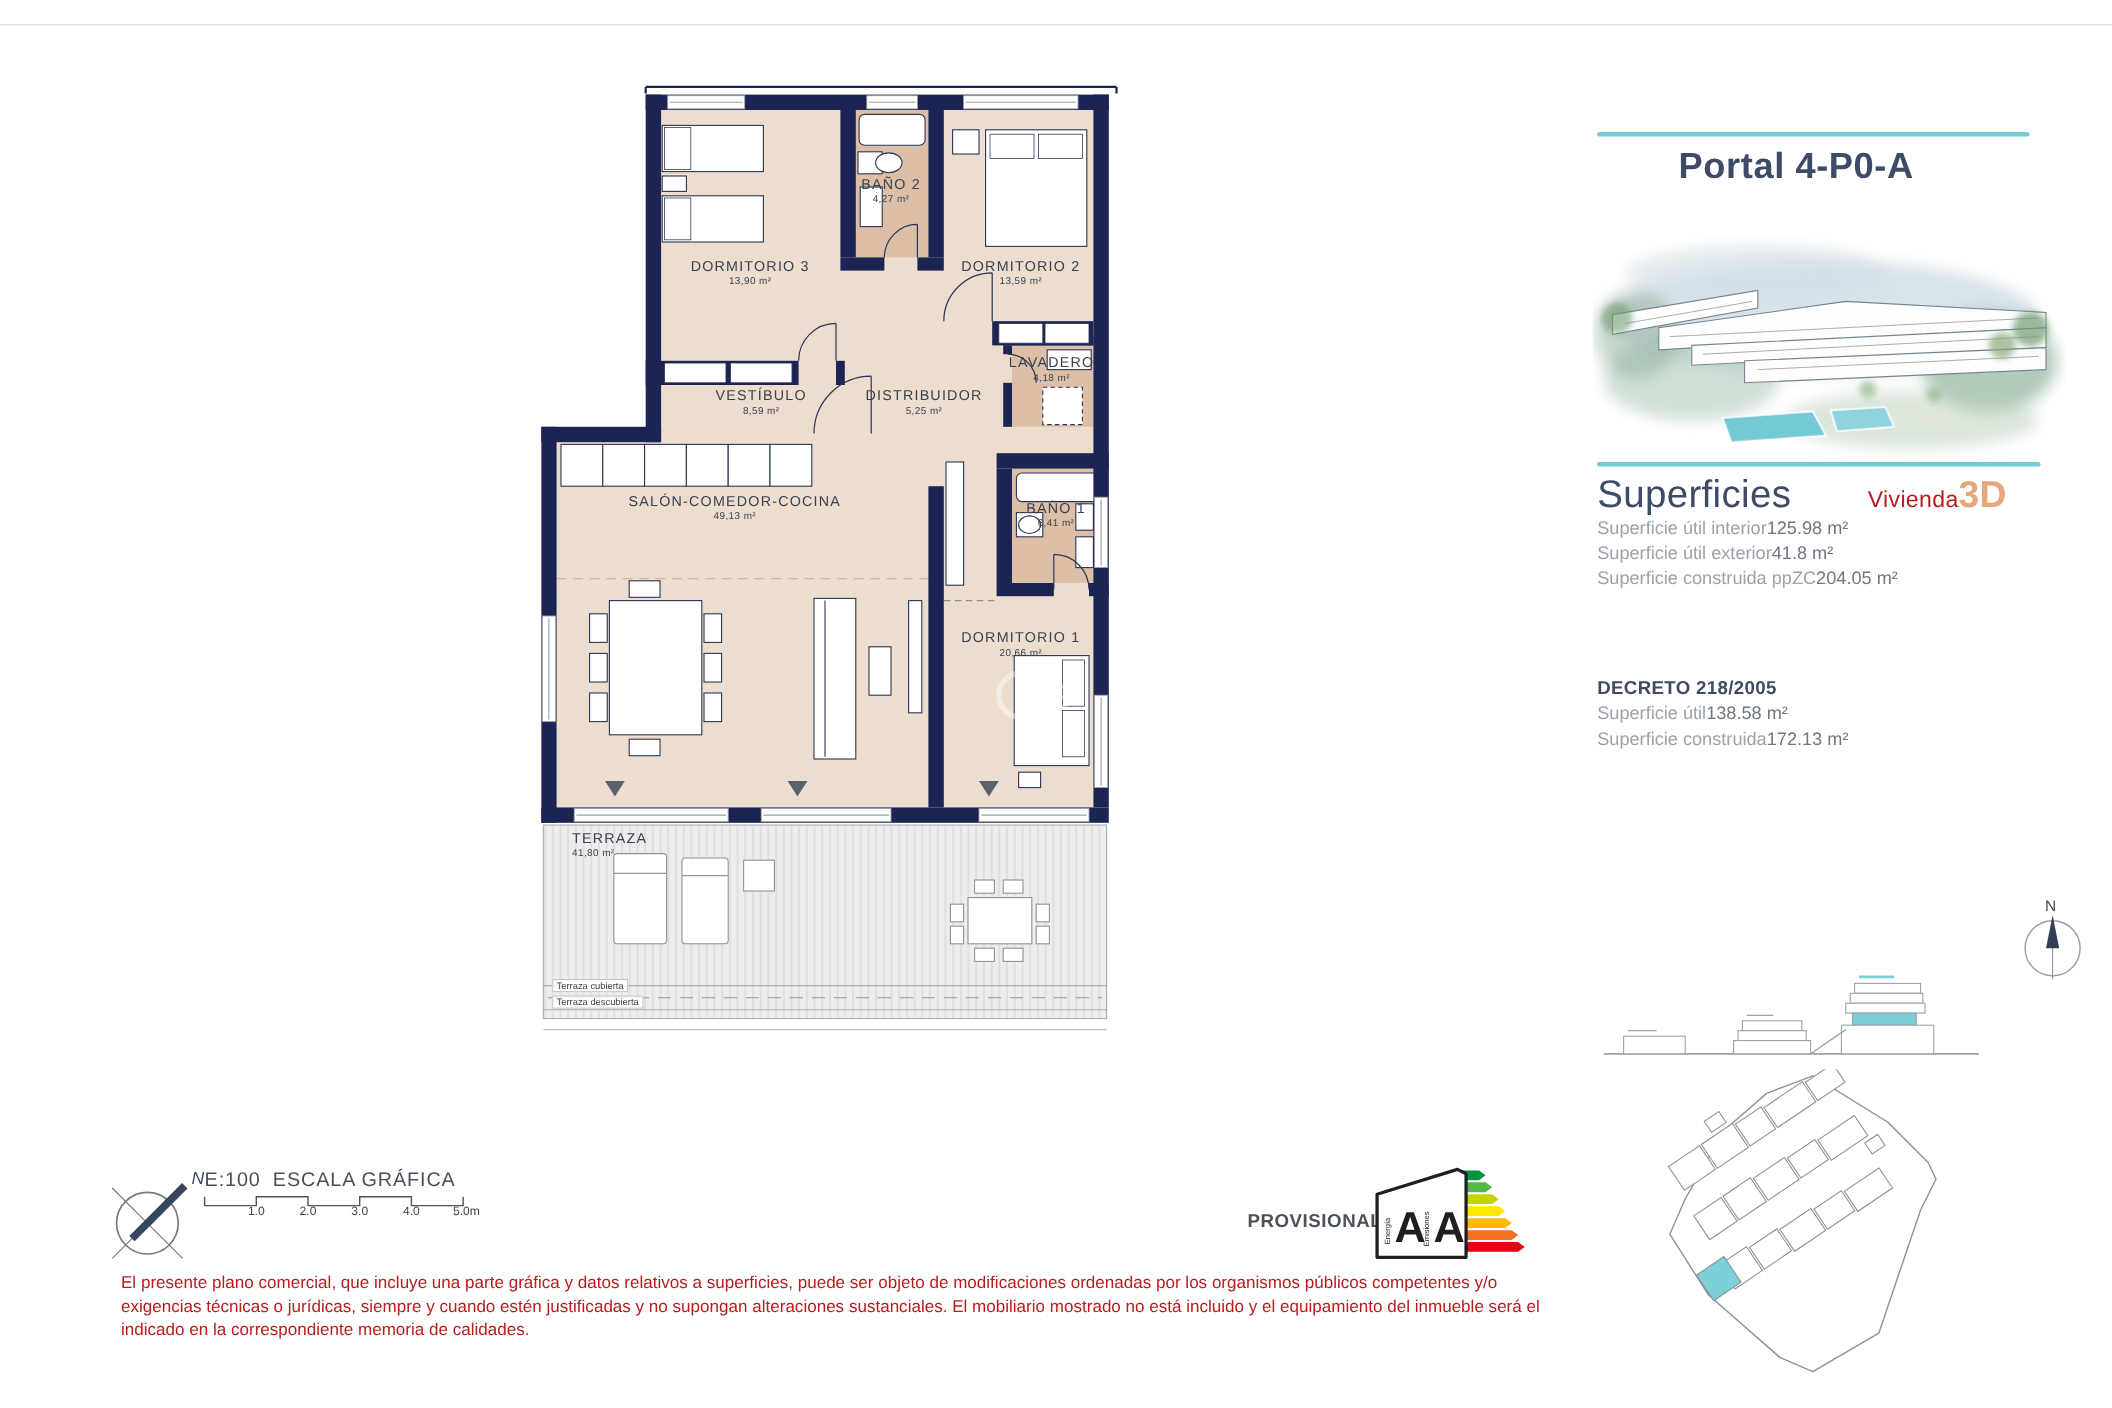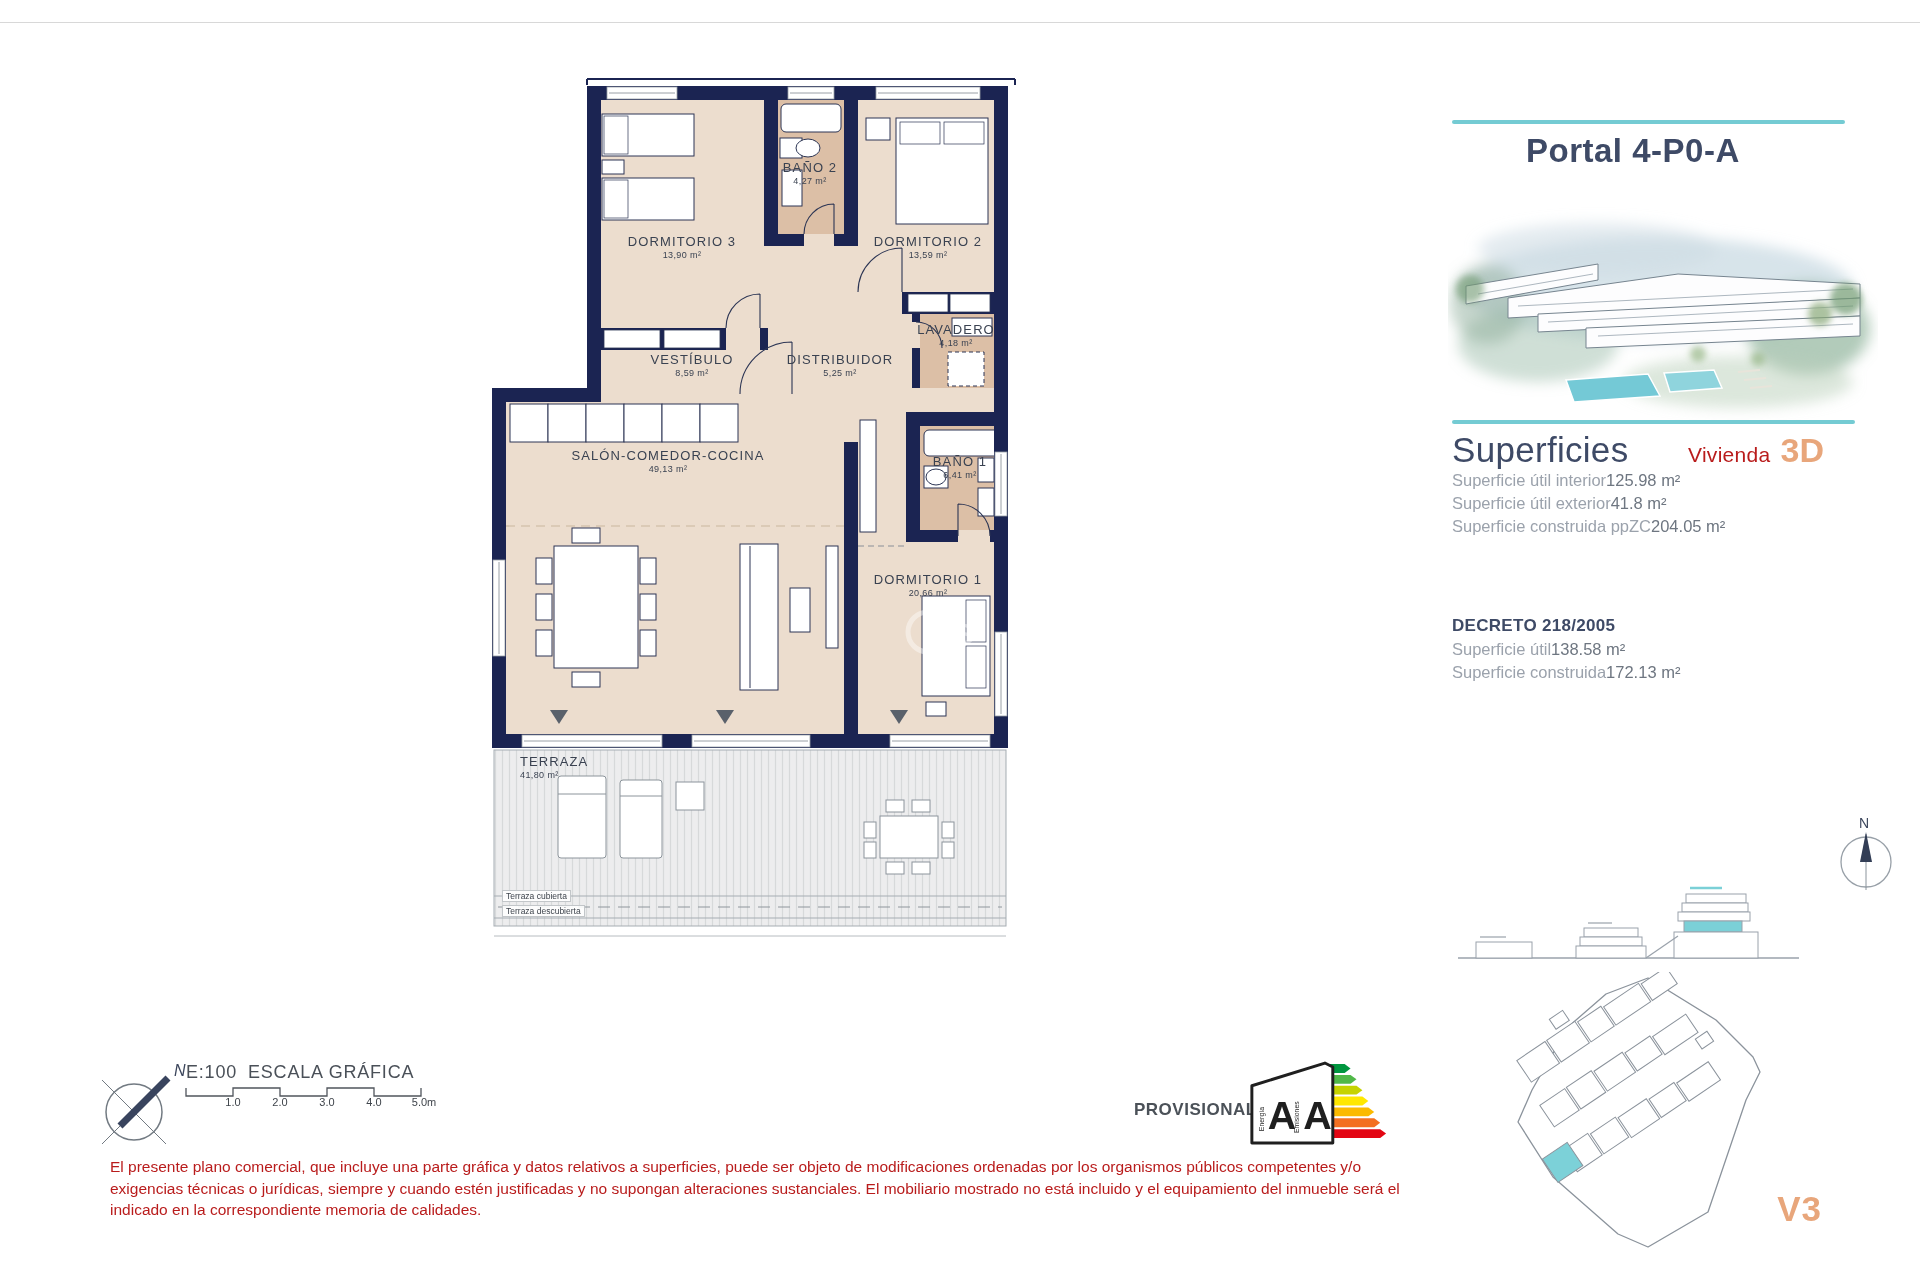--- a/index.html
+++ b/index.html
@@ -20,7 +20,7 @@
   .sup-title{font-size:35px;font-weight:normal;color:#3e4a66;letter-spacing:.3px}
   .viv-wrap{display:flex;align-items:baseline}
   .viv{color:#b91c1c;font-size:21px;font-weight:normal;letter-spacing:.3px}
-  .viv-code{color:#e8a67b;font-size:34px;font-weight:bold;margin-left:10px}
+  .viv-code{color:#e8a67b;font-size:34px;font-weight:bold;}
   .rows{position:absolute;left:1452px;width:372px}
   .row{display:flex;align-items:baseline;height:23px;font-size:16.5px}
   .row .lb{color:#9ba2ac}

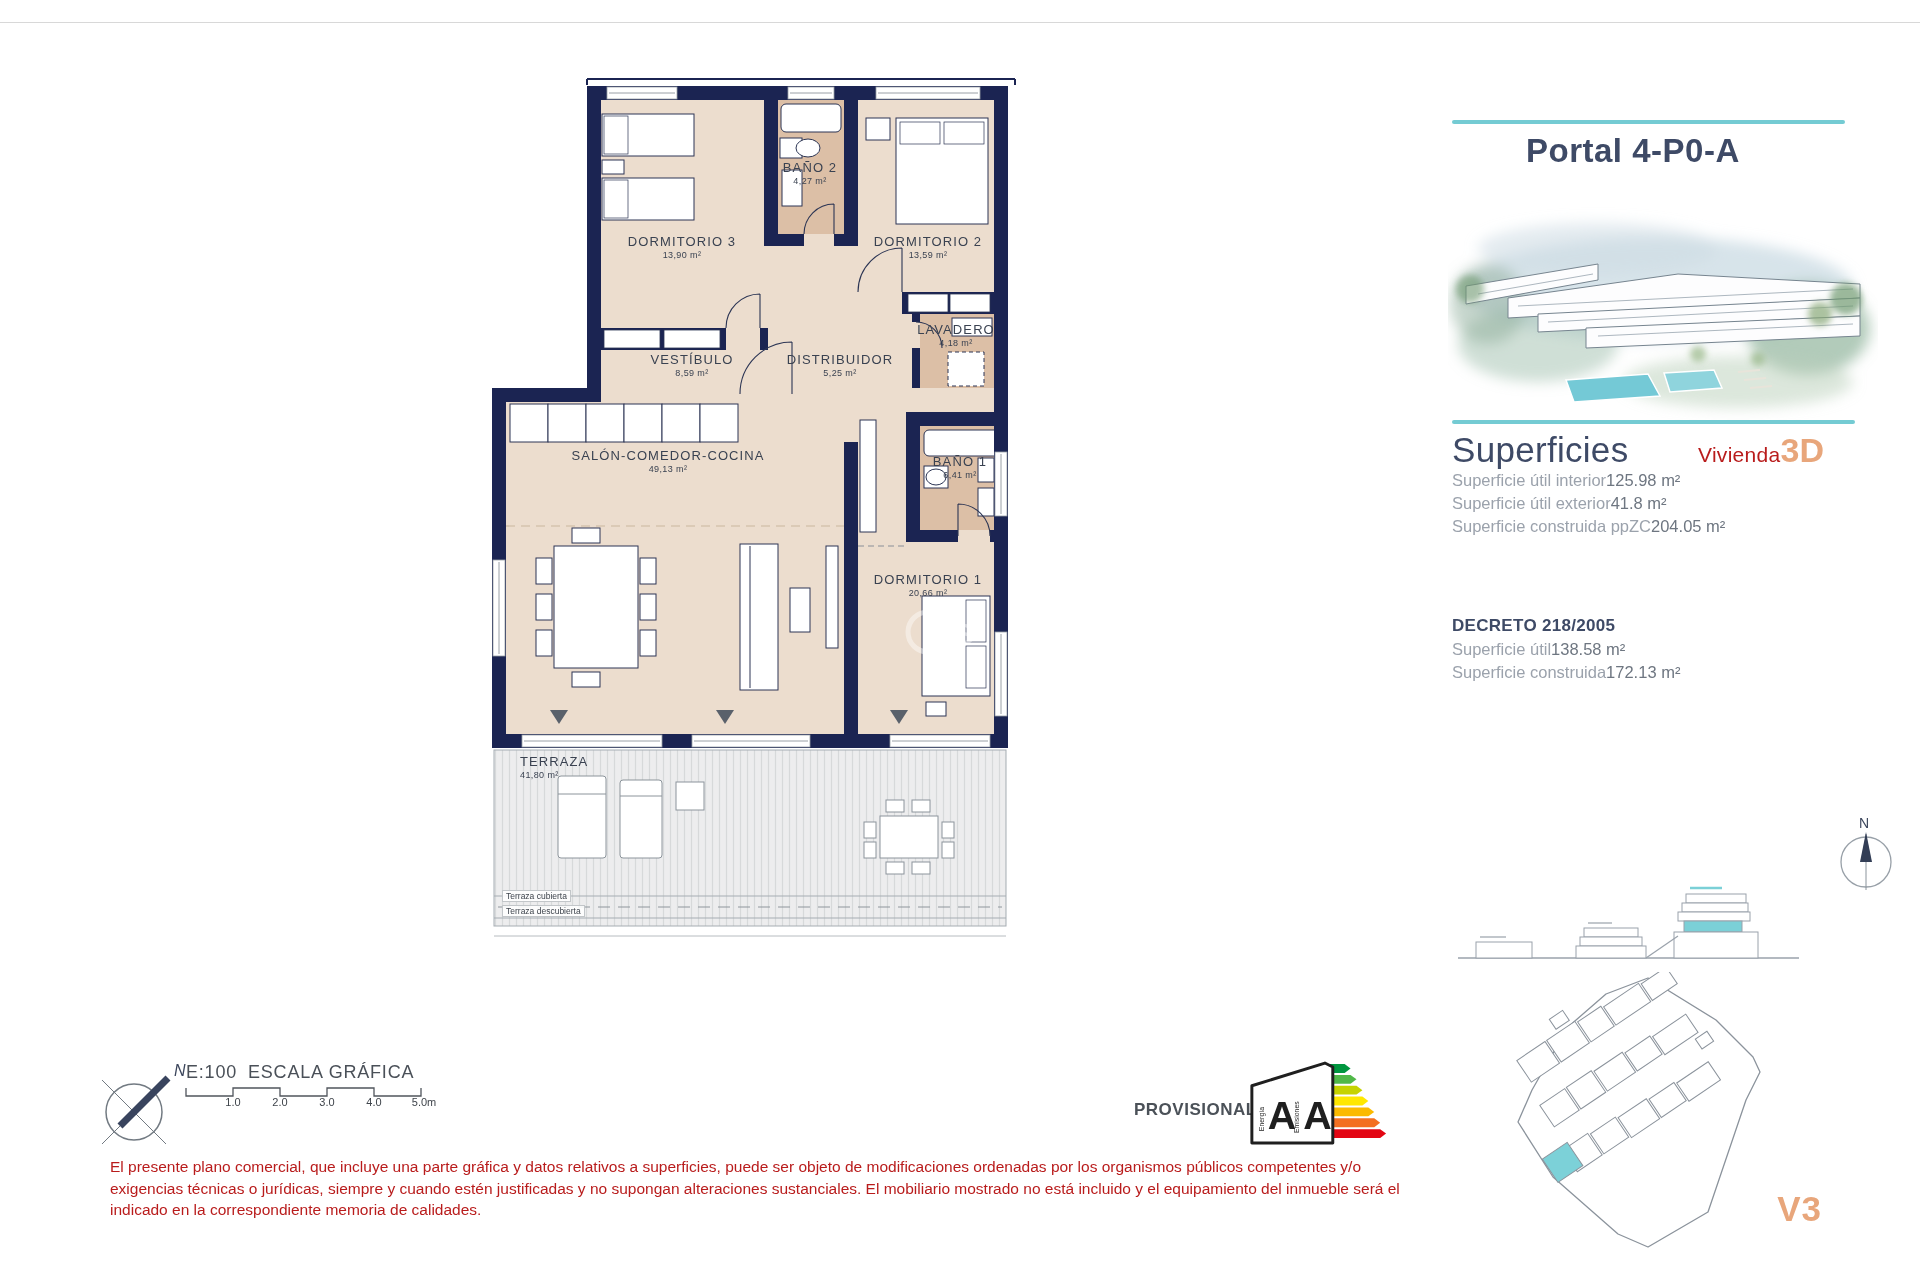--- a/index.html
+++ b/index.html
@@ -394,7 +394,6 @@
 </svg>
 
 <div class="version">
-  <div>V3</div>
 </div>
 
 <svg class="abs" style="left:82px;top:1052px" width="120" height="120" viewBox="0 0 120 120">

